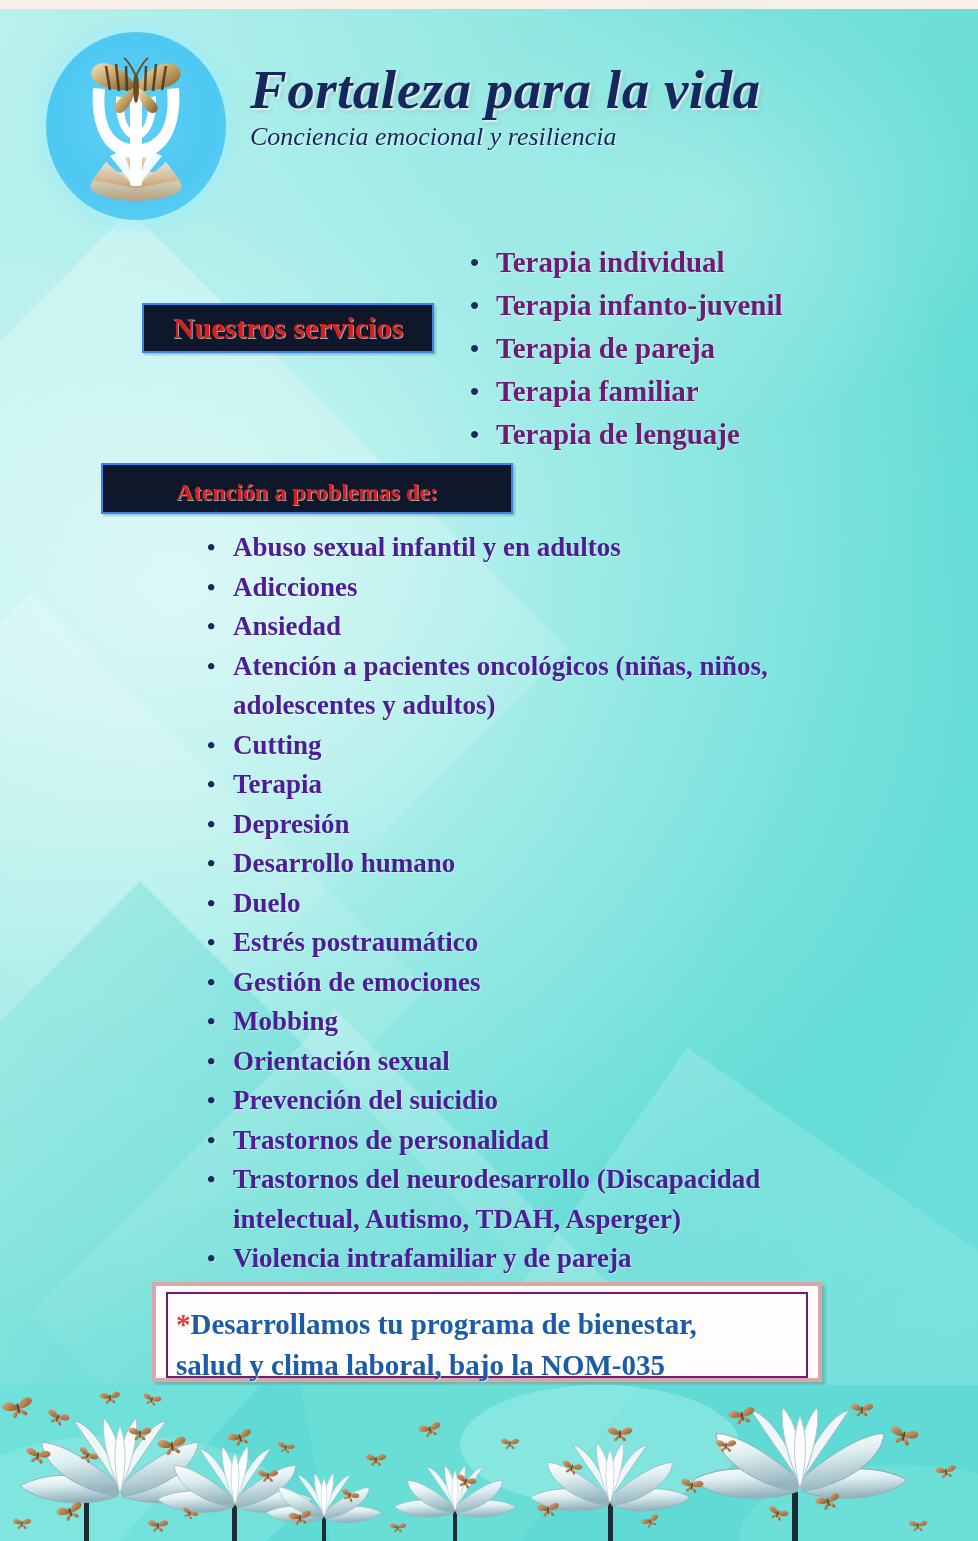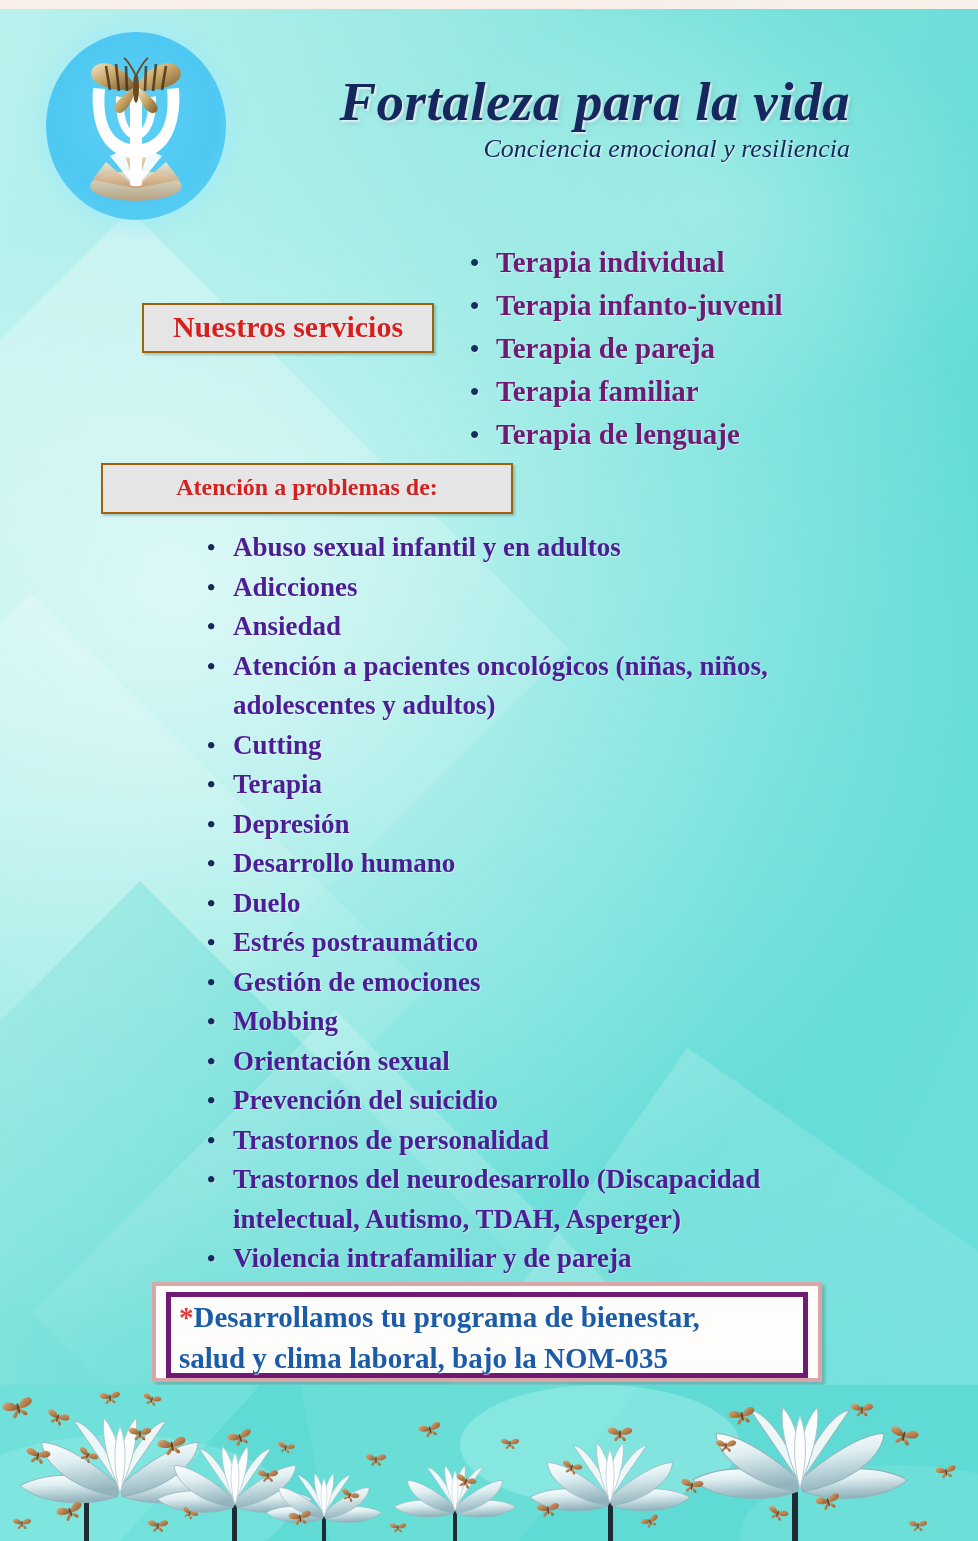--- a/index.html
+++ b/index.html
@@ -56,7 +56,7 @@
     overflow:hidden;
   }
   .logo-svg{position:absolute;left:0;top:0;}
-  .title-block{position:absolute;left:250px;top:48px;width:600px;text-align:right;margin-top:12px;}
+  .title-block{position:absolute;left:250px;top:48px;width:600px;text-align:left;}
   .brand-title{
     font-family:"Liberation Serif","DejaVu Serif",serif;
     font-style:italic;font-weight:700;

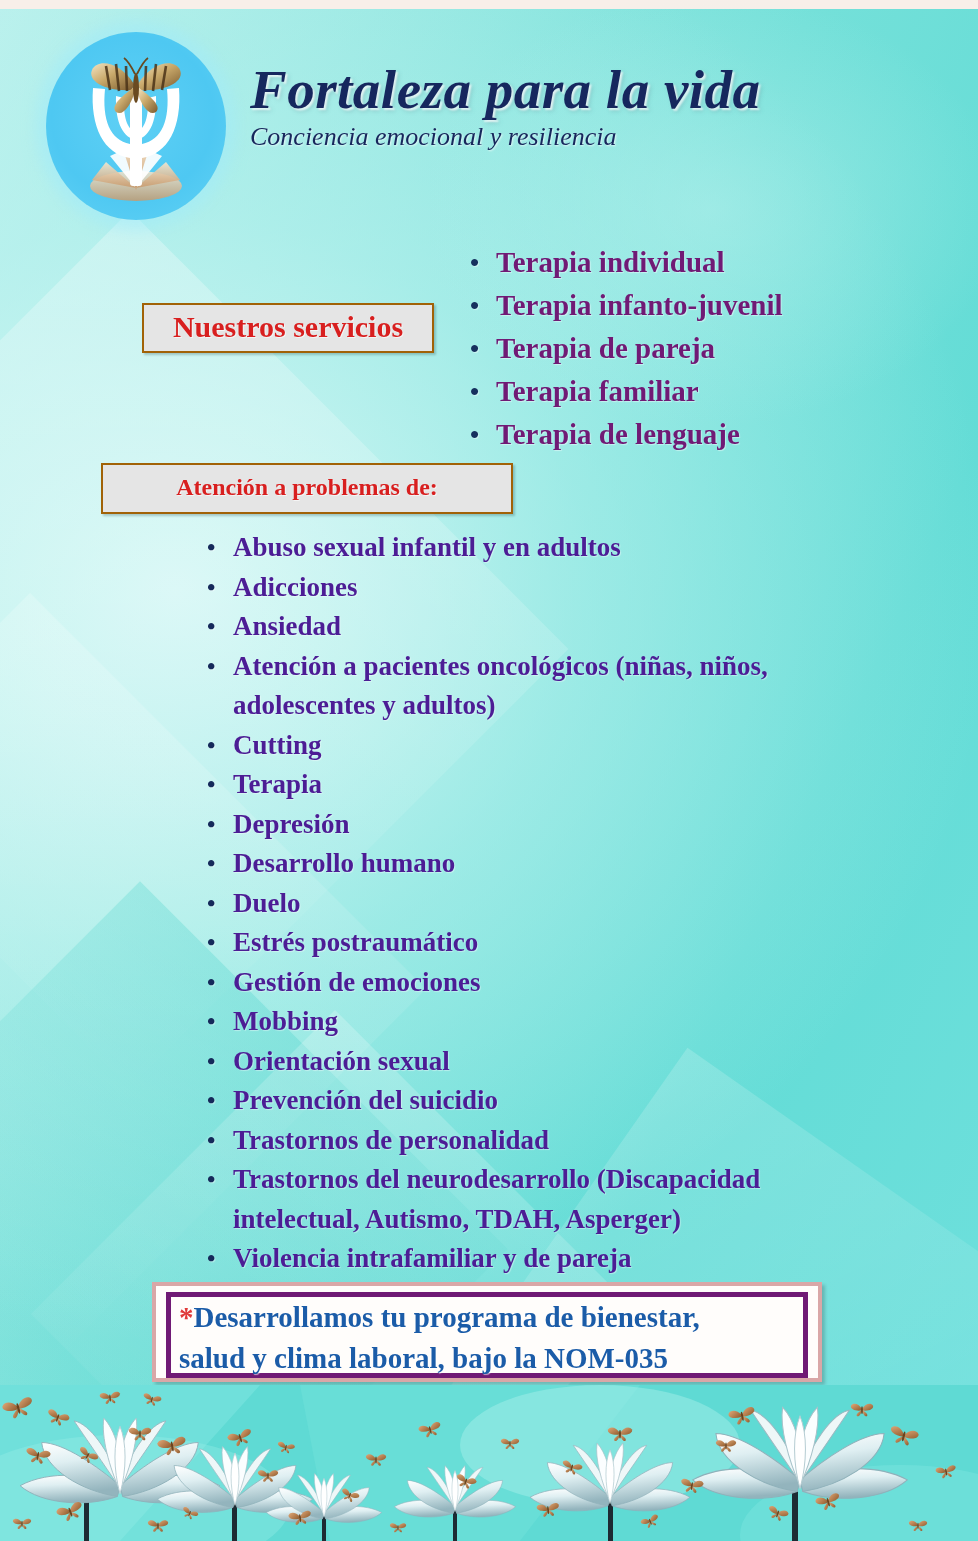--- a/index.html
+++ b/index.html
@@ -78,10 +78,10 @@
   
   .redbox{
     position:absolute;
-    background:#e5e5e5;
-    border:2px solid #a16207;
+    background:#0f172a;
+    border:2px solid #3b82f6;
     box-shadow:2px 2px 2px rgba(40,80,80,.28);
-    display:flex;align-items:center;justify-content:center;
+    display:flex;align-items:flex-end;justify-content:center;
     padding:4px 10px 6px 10px;
     box-sizing:border-box;
   }

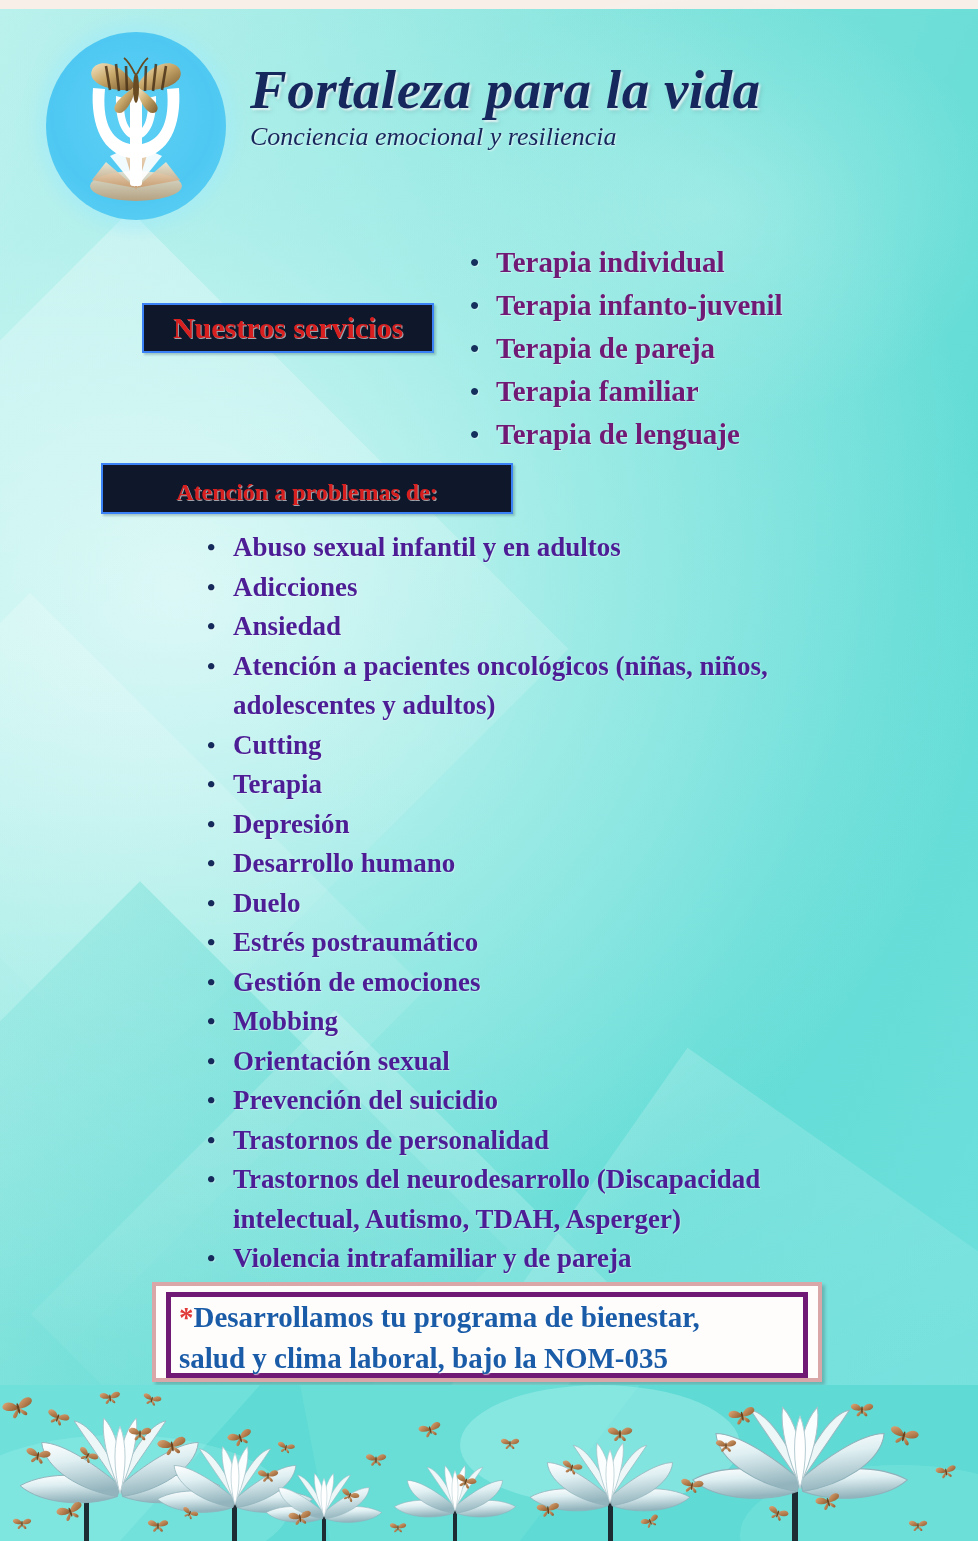--- a/index.html
+++ b/index.html
@@ -148,10 +148,10 @@
     padding:6px 10px 0 10px;
   }
   .banner-inner{
-    border:5px solid #701a75;
+    border:2px solid #701a75;
     height:100%;
     box-sizing:border-box;
-    padding:0 8px;
+    padding:10px 8px;
   }
   .banner p{
     margin:0;

